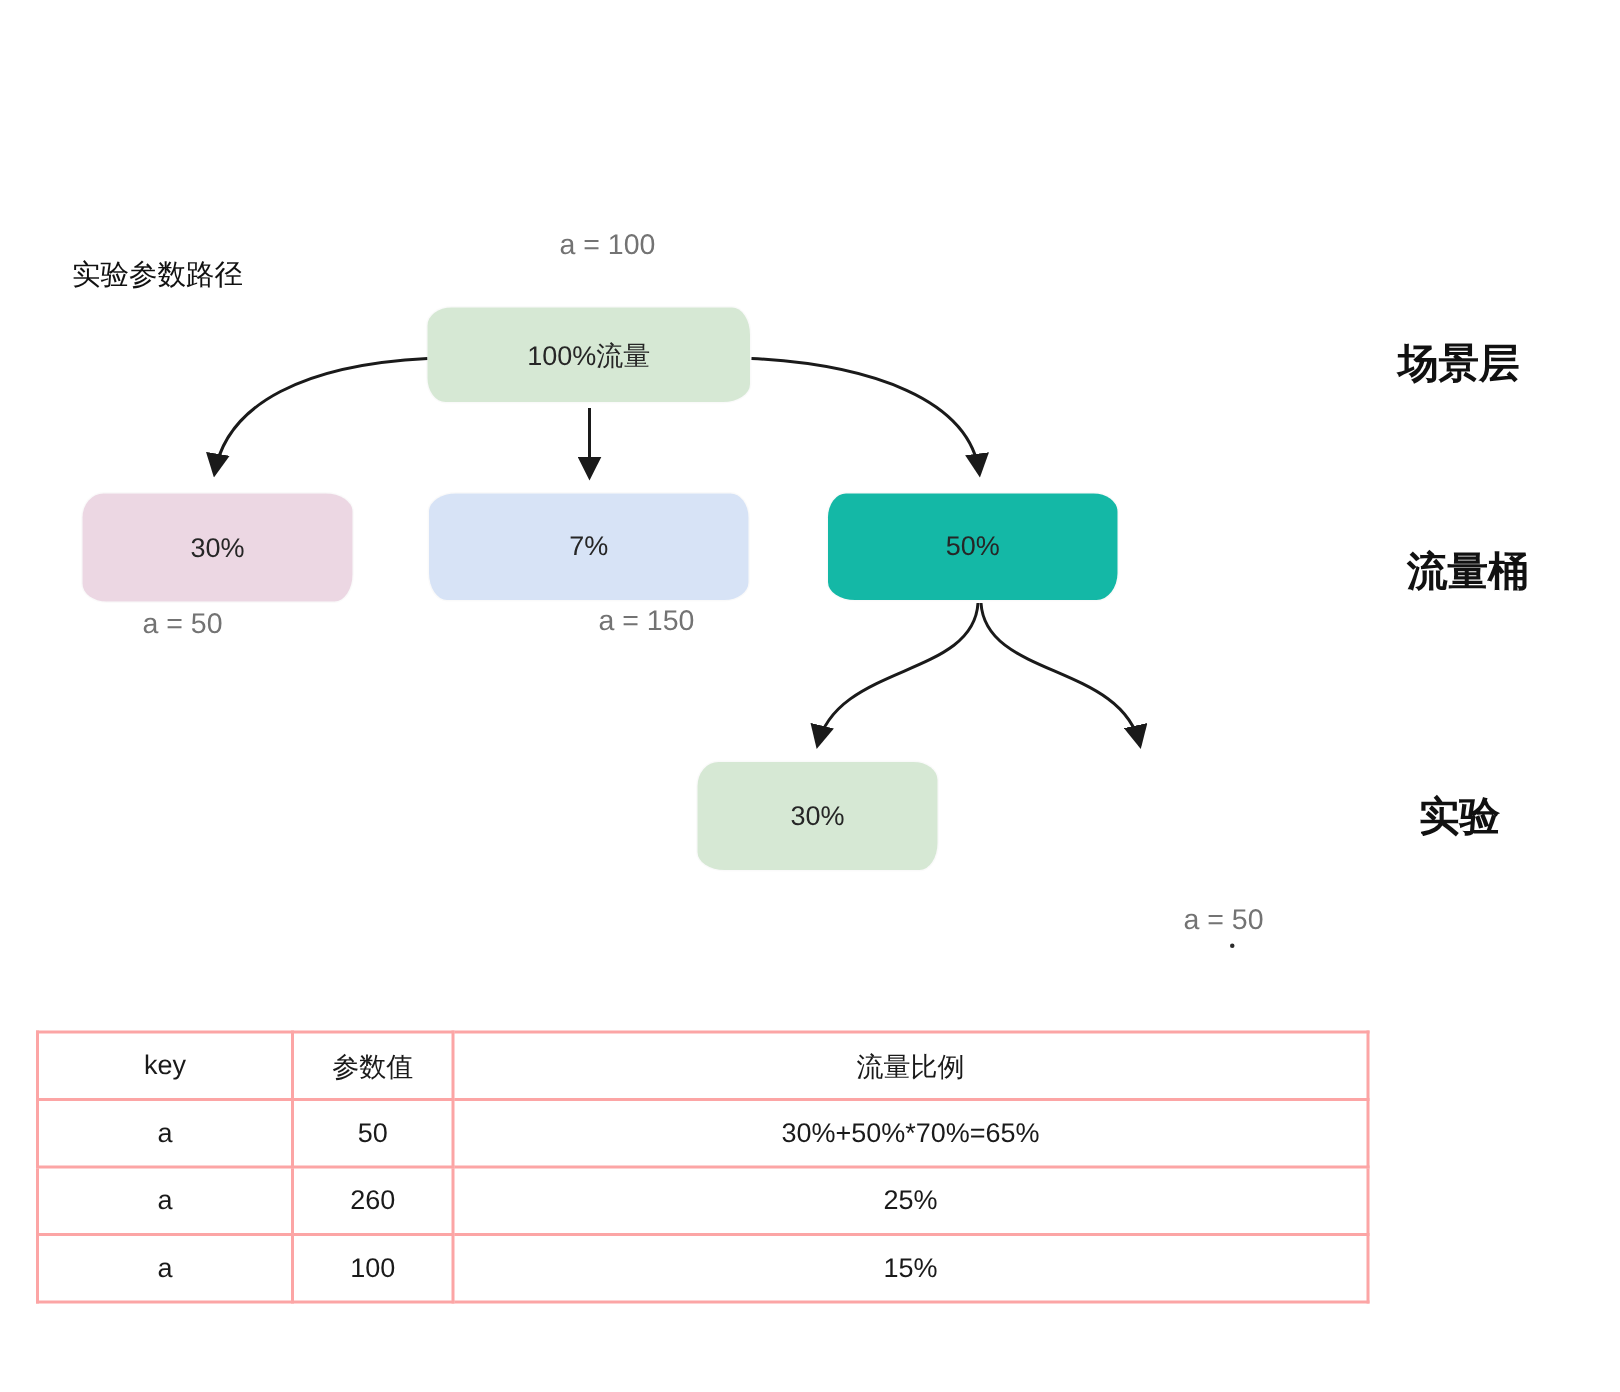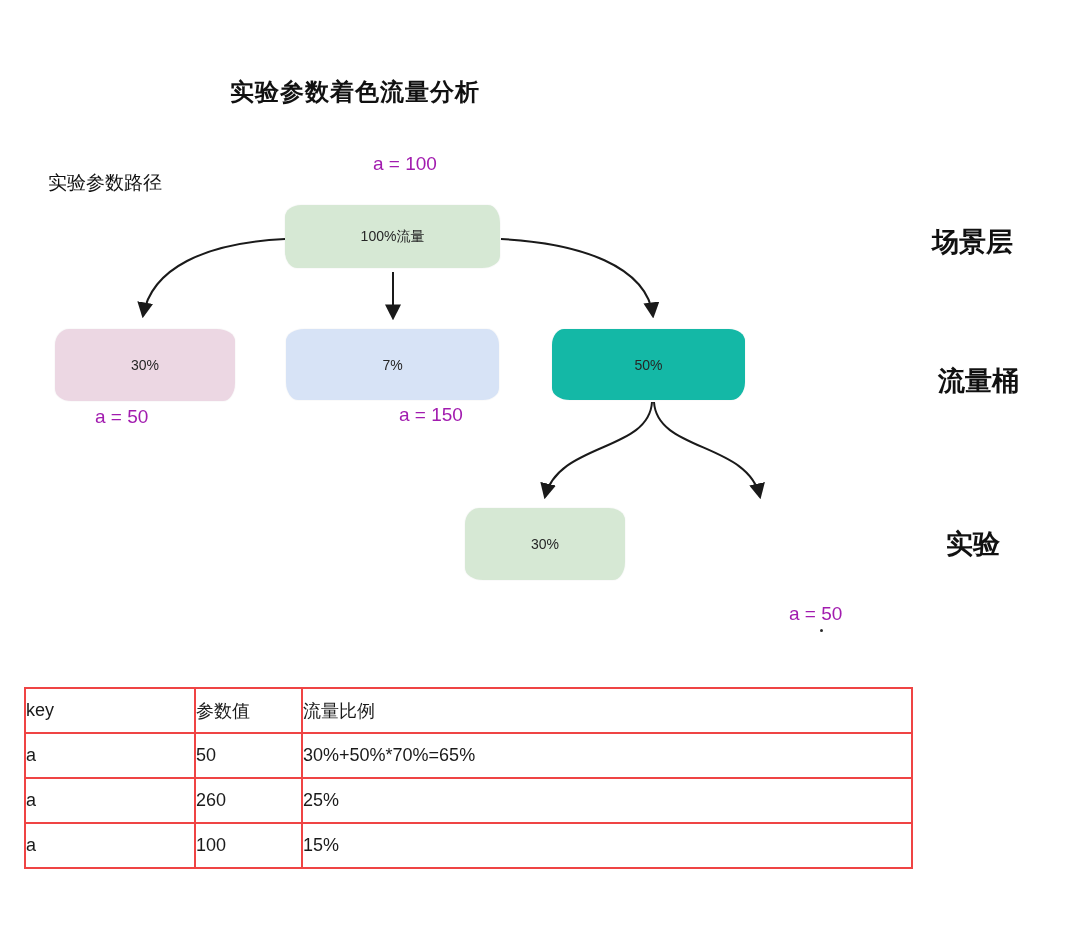--- a/index.html
+++ b/index.html
@@ -77,7 +77,6 @@
     </g>
   </svg>
 
-  <div class="diagram-title">实验参数着色流量分析</div>
   <div class="path-label">实验参数路径</div>
   <div class="caption" style="left:373px; top:153px;">a = 100</div>
 

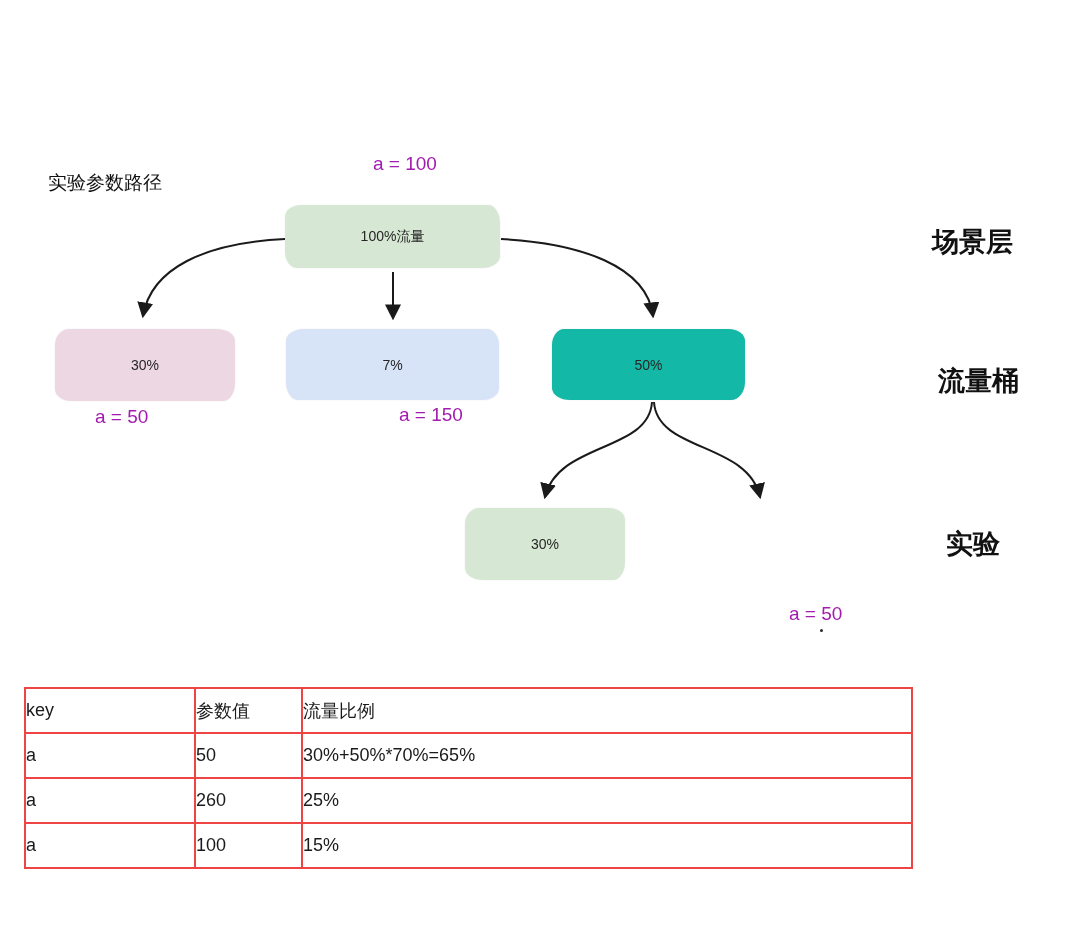--- a/index.html
+++ b/index.html
@@ -21,7 +21,7 @@
     font-size: 19px; font-weight: 400; color: #111;
   }
   .caption {
-    position: absolute; font-size: 19px; color: #a21caf; white-space: nowrap;
+    position: absolute; font-size: 19px; color: #737373; white-space: nowrap;
   }
   .layer-label {
     position: absolute; font-size: 27px; font-weight: 700; color: #111; white-space: nowrap;

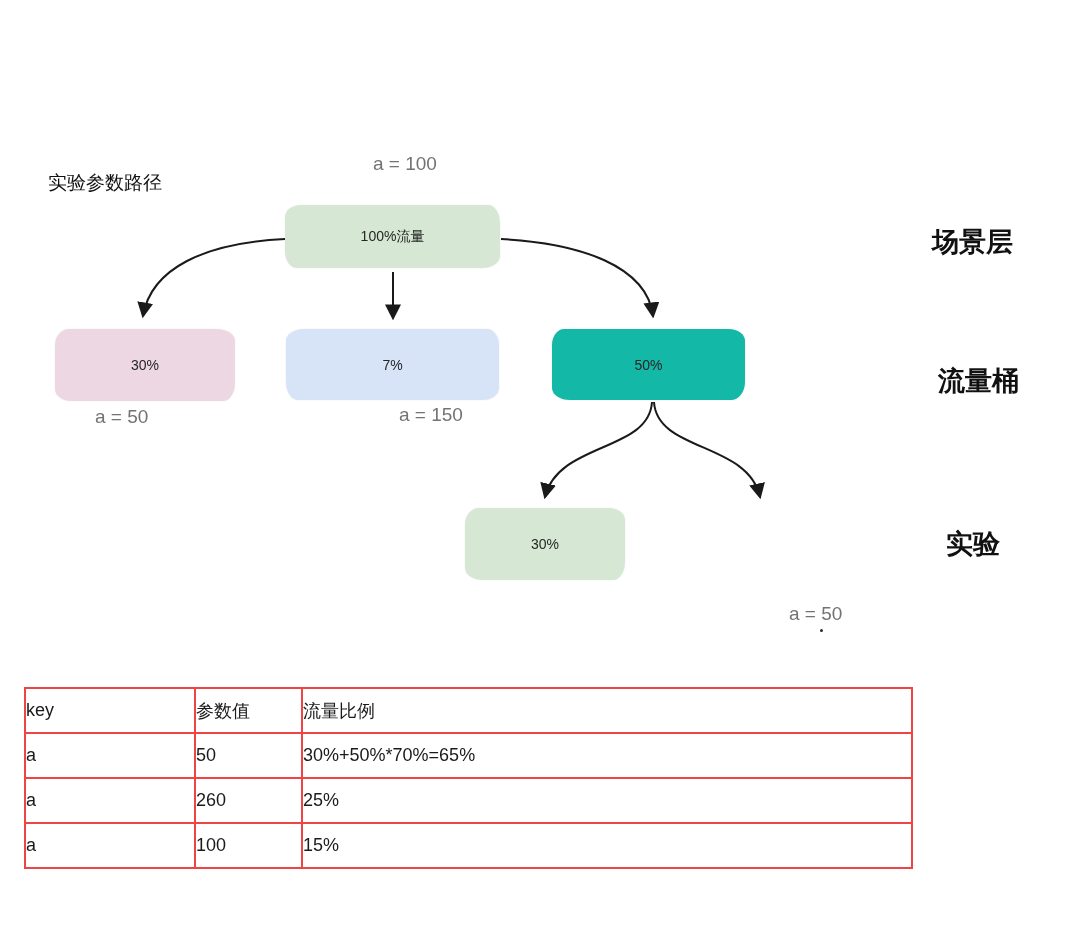--- a/index.html
+++ b/index.html
@@ -29,7 +29,7 @@
   .node {
     position: absolute;
     display: flex; align-items: center; justify-content: center;
-    font-size: 14px; color: #262626;
+    font-size: 18px; color: #262626;
     box-shadow: 0 0 0 1px rgba(0,0,0,0.02);
   }
   .arrows { position: absolute; left: 0; top: 0; width: 1080px; height: 928px; }

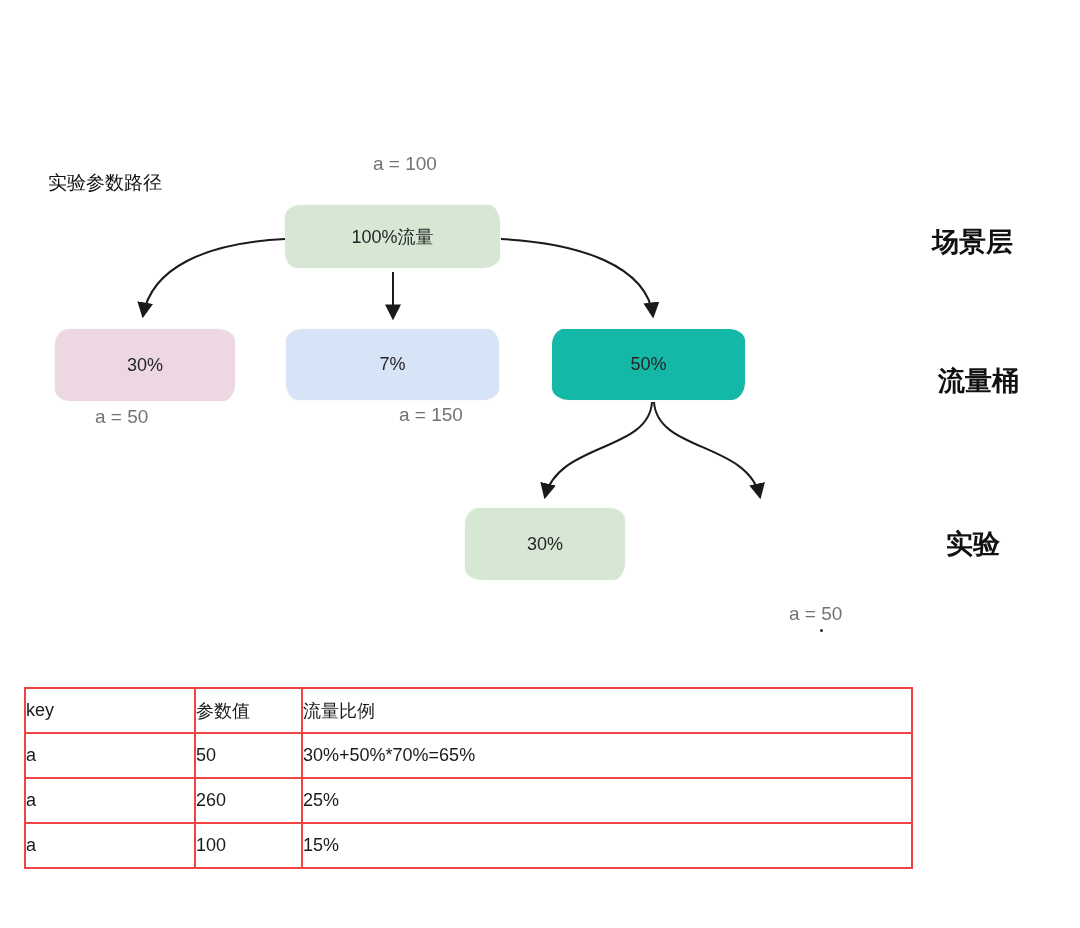--- a/index.html
+++ b/index.html
@@ -48,9 +48,9 @@
     table-layout: fixed;
   }
   table.result-table td {
-    border: 2px solid #ef4444;
+    border: 2px solid #fca5a5;
     height: 45px;
-    vertical-align: middle;
+    text-align: center; vertical-align: middle;
     background: #fff;
   }
   .col-key { width: 170px; }

